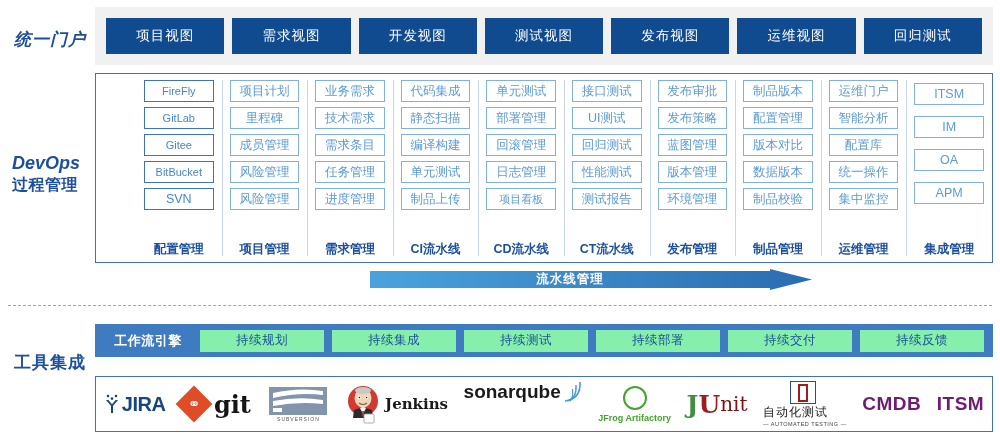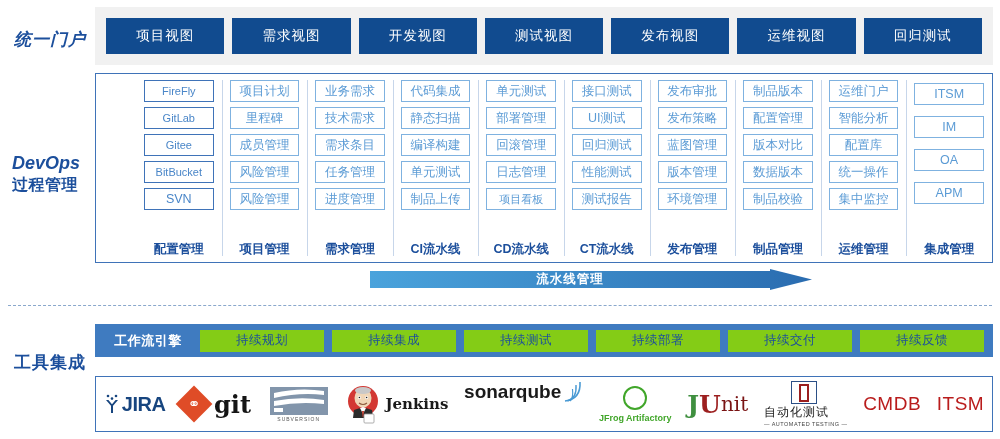--- a/index.html
+++ b/index.html
@@ -88,7 +88,7 @@
     text-align:center;flex:0 0 96px;letter-spacing:0.5px;
   }
   .wf-item{
-    flex:1 1 0;margin:16px 4px;height:22px;background:#84cc16;color:#1c4f9c;
+    flex:1 1 0;margin:16px 4px;height:22px;background:#86efac;color:#1c4f9c;
     font-size:12.5px;display:flex;align-items:center;justify-content:center;
     letter-spacing:0.5px;
   }

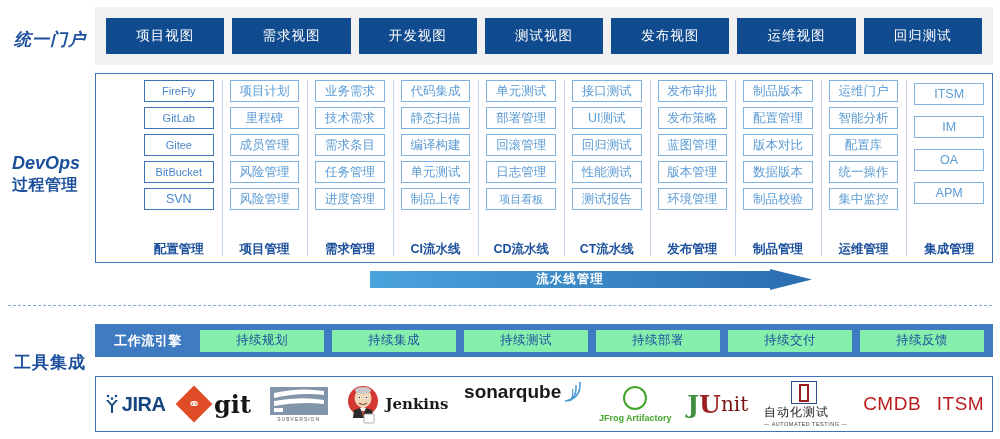--- a/index.html
+++ b/index.html
@@ -129,7 +129,7 @@
   .auto-text{display:flex;flex-direction:column;}
   .auto-cn{font-size:12px;color:#1a1a1a;letter-spacing:1px;}
   .auto-en{font-size:5.5px;color:#444;letter-spacing:0.5px;}
-  .logo-plain{font-weight:normal;font-size:19px;color:#b91c1c;letter-spacing:0.5px;}
+  .logo-plain{font-weight:bold;font-size:19px;color:#701a75;letter-spacing:0.5px;}
 </style>
 </head>
 <body>

